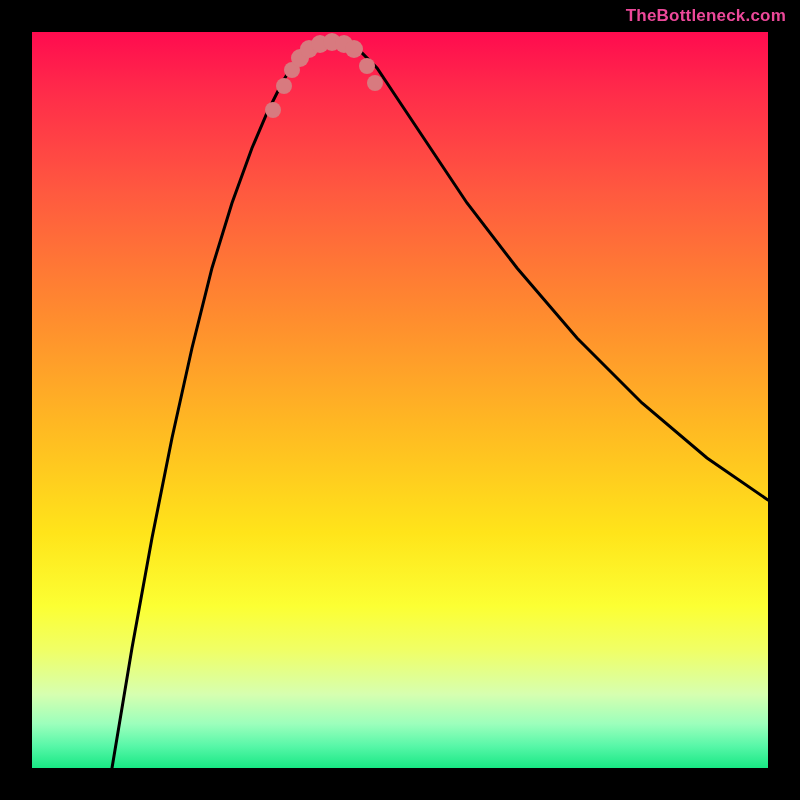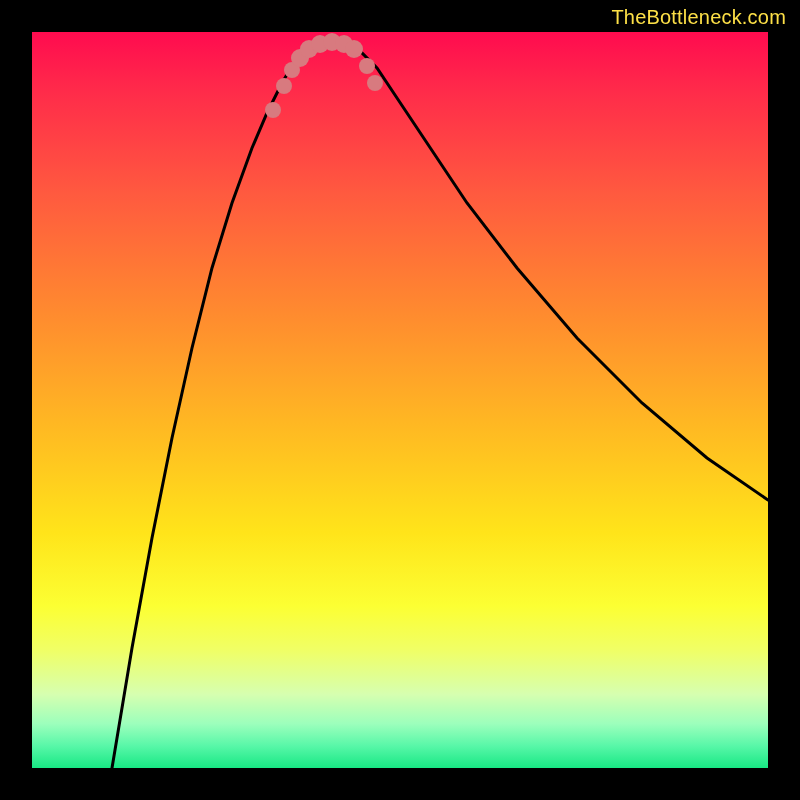--- a/index.html
+++ b/index.html
@@ -44,9 +44,9 @@
     position: absolute;
     top: 6px;
     right: 14px;
-    color: #fde047;
-    font-size: 20px;
-    font-weight: 400;
+    color: #ec4899;
+    font-size: 17px;
+    font-weight: 700;
     letter-spacing: 0.2px;
     user-select: none;
   }

